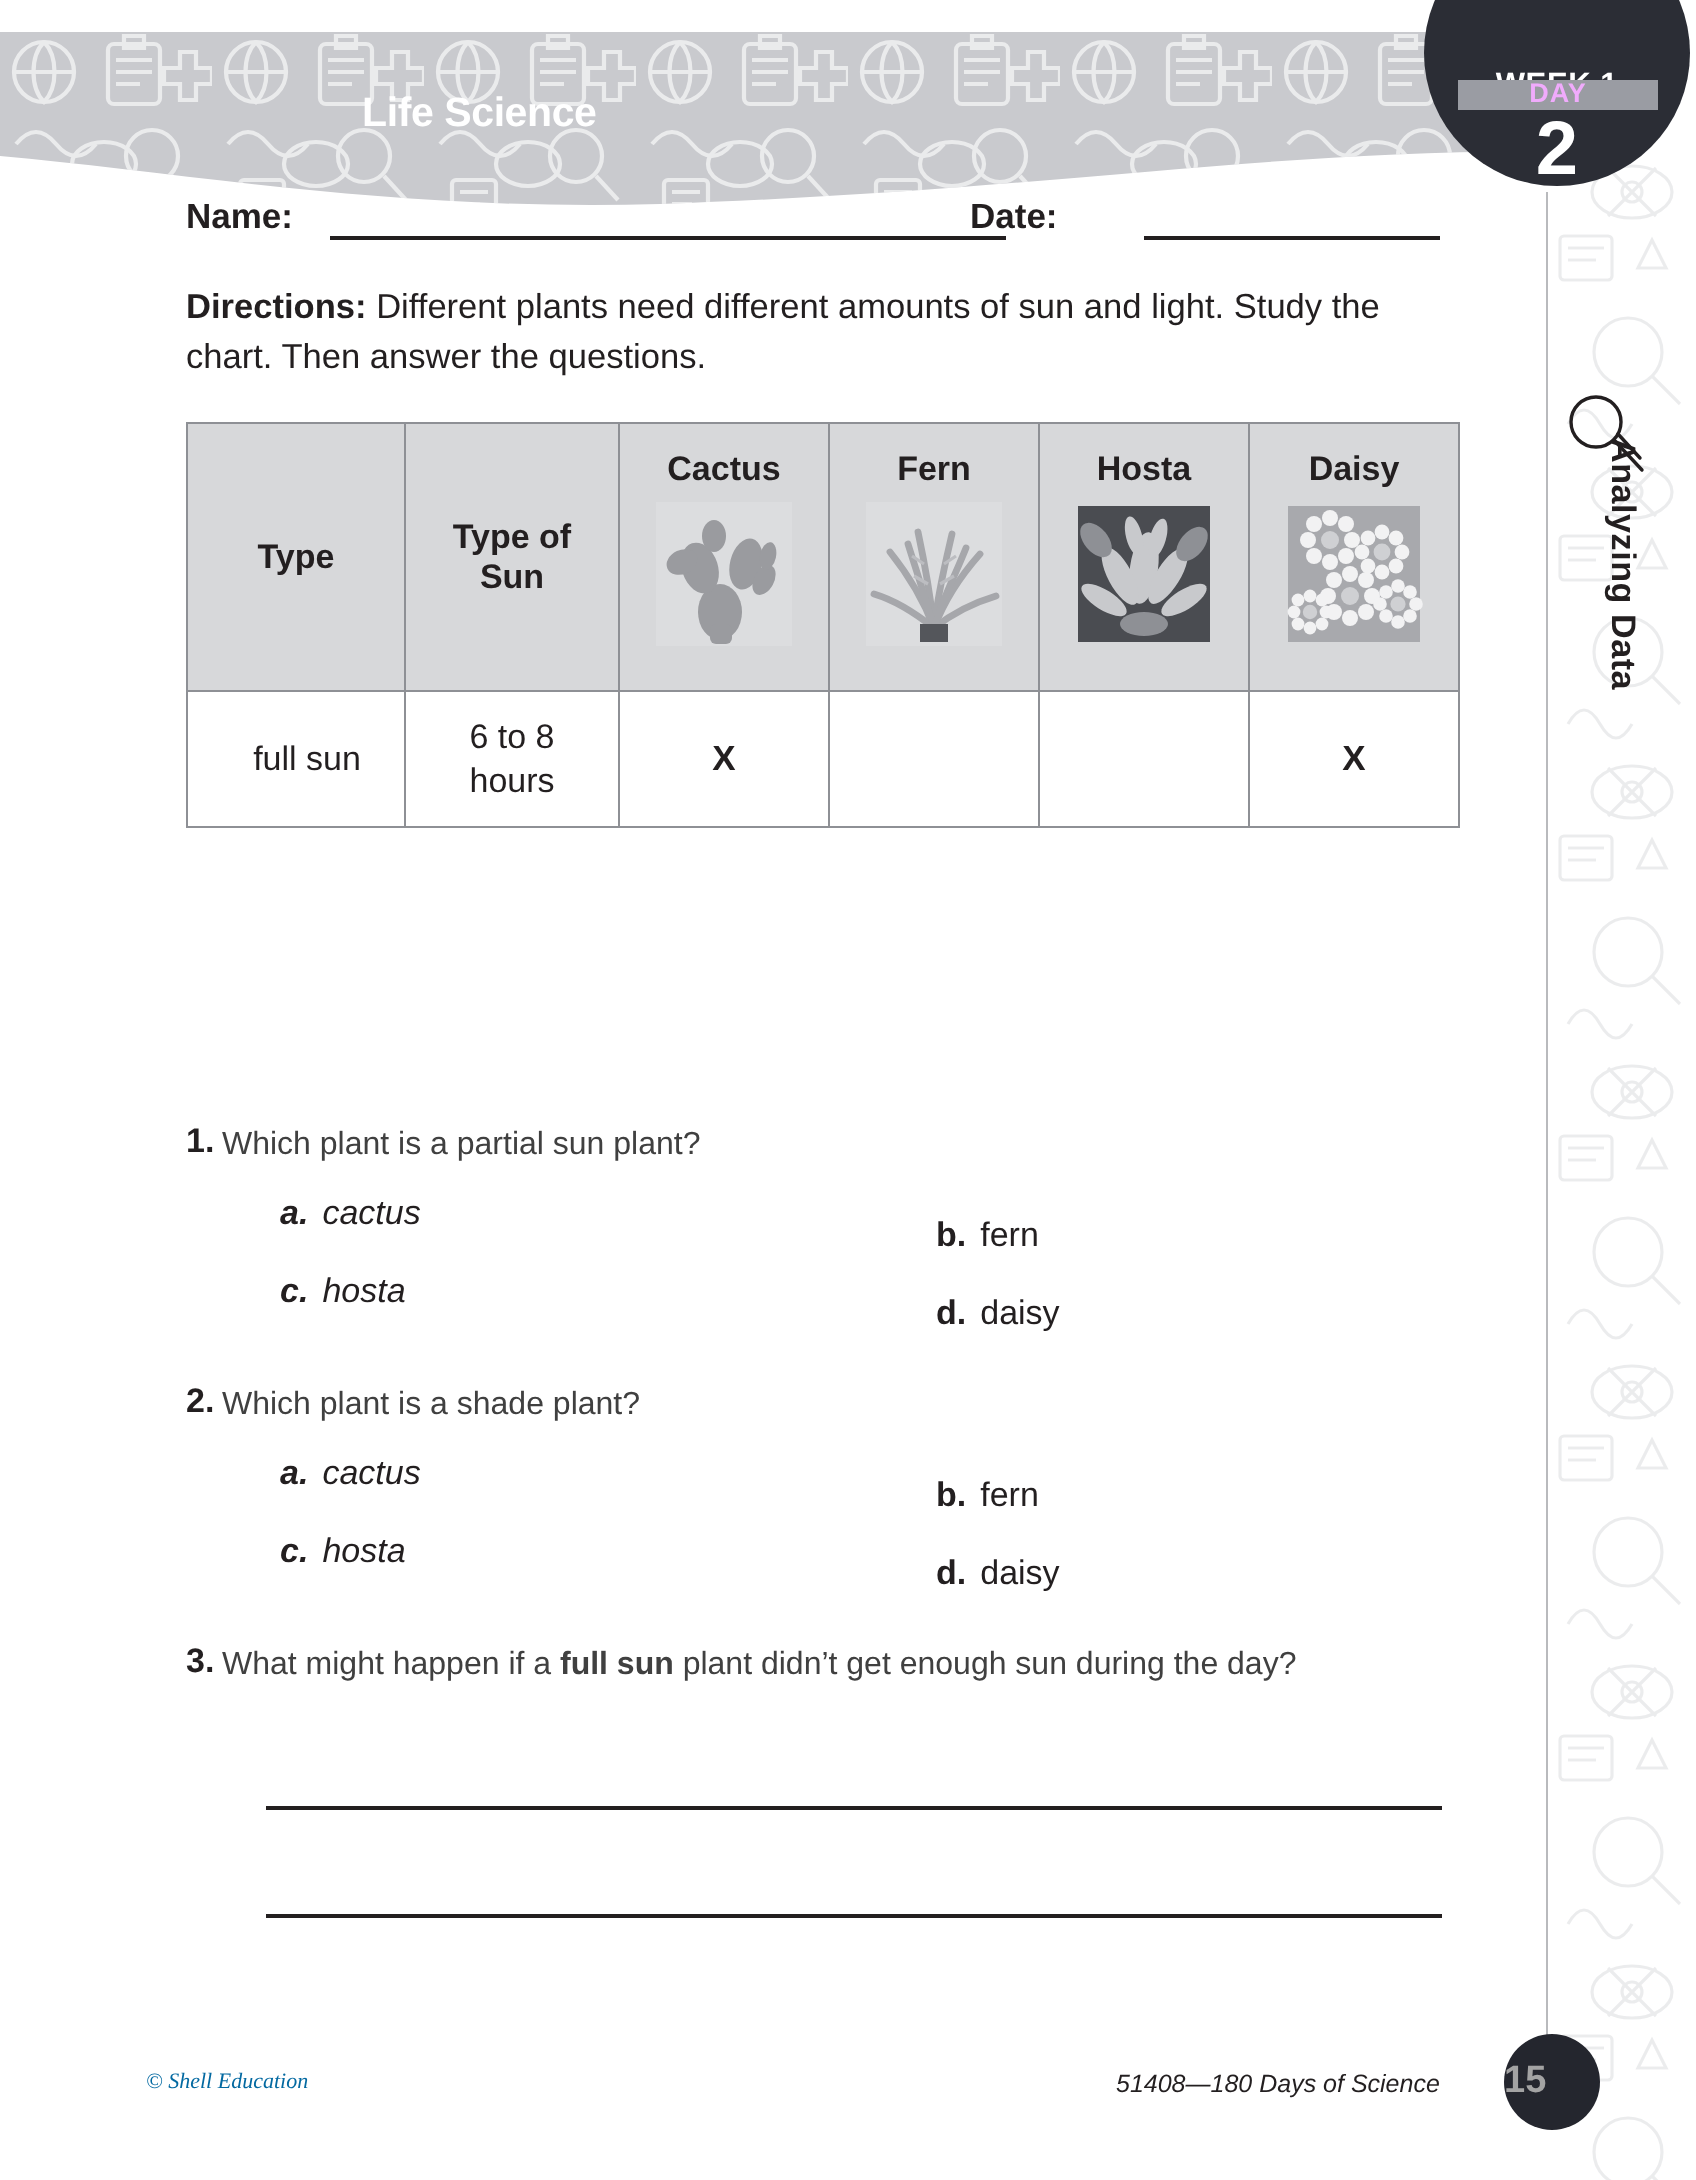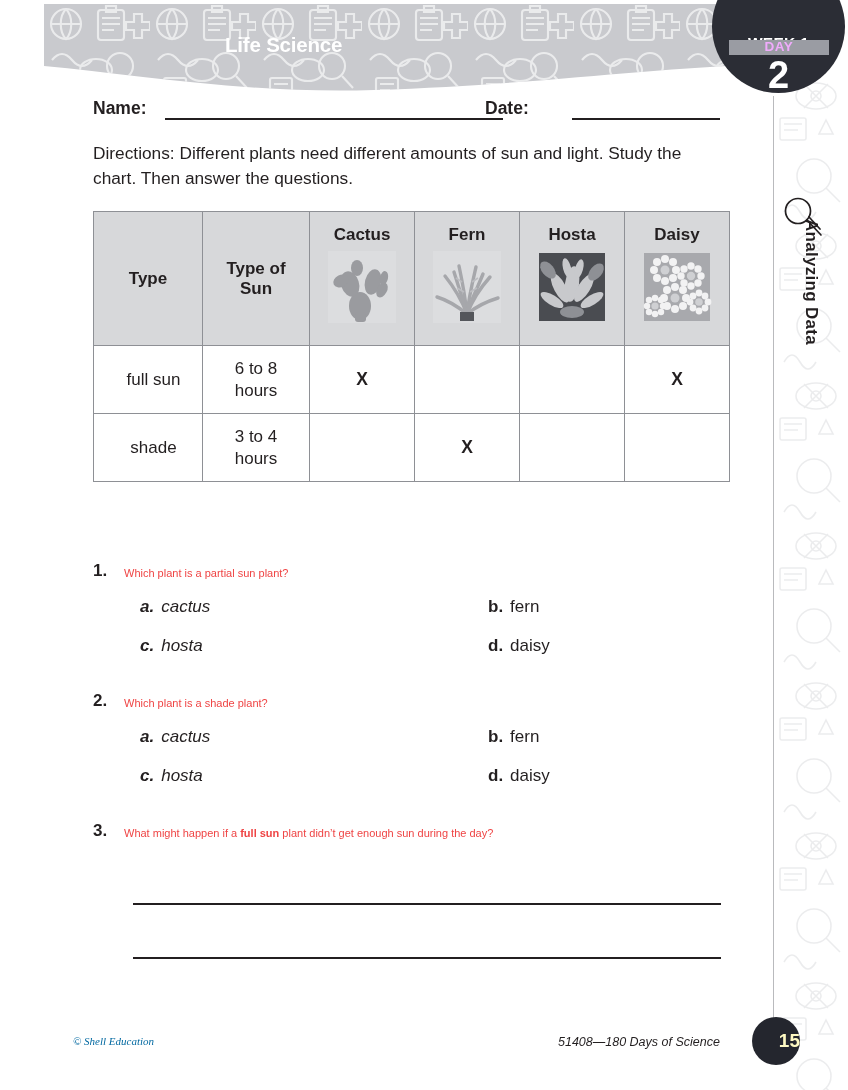--- a/index.html
+++ b/index.html
@@ -19,11 +19,10 @@
   
   #header-band {
     position: absolute;
-    top: 4px; left: 0;
+    top: 16px; left: 0;
     width: 784px;
     height: 100px;
     overflow: hidden;
-    margin-left: 44px;
   }
   #header-svg { position: absolute; top:0; left:0; }
 

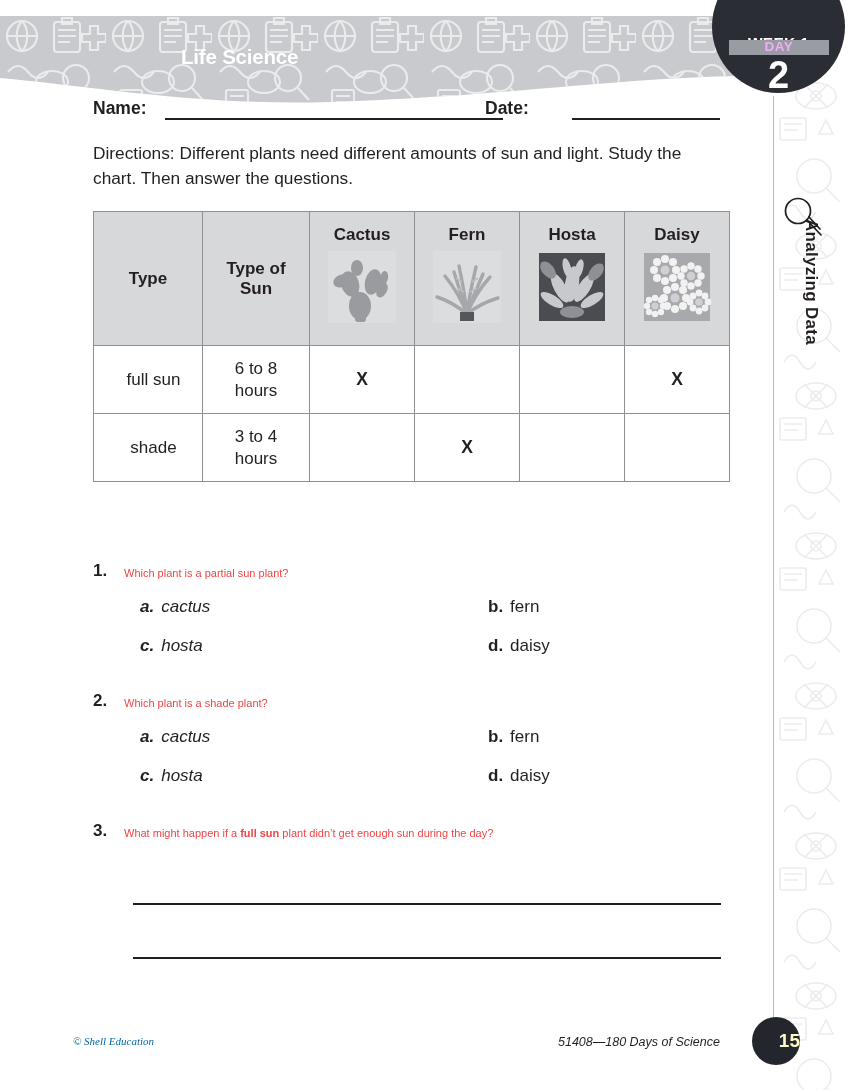--- a/index.html
+++ b/index.html
@@ -173,7 +173,7 @@
     line-height: 25px;
     color: #231f20;
   }
-  #directions-label { font-weight: normal; }
+  #directions-label { font-weight: bold; }
 
   
   #chart-table {

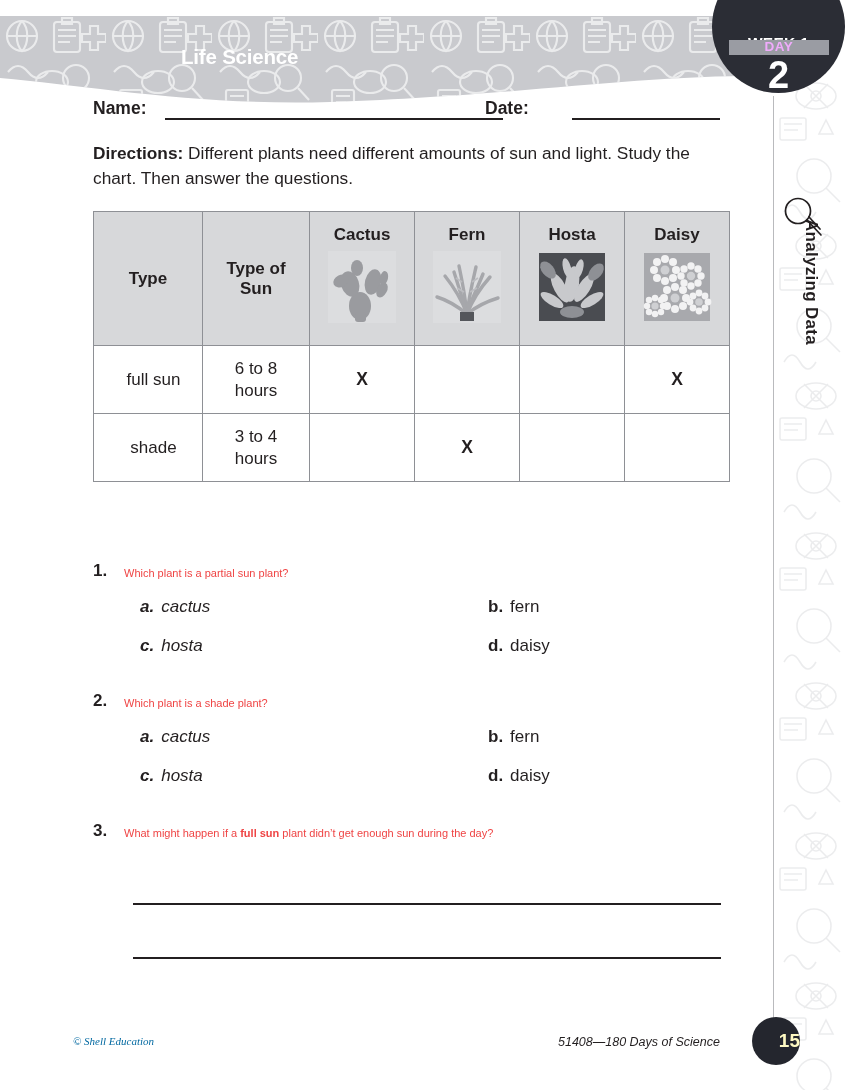--- a/index.html
+++ b/index.html
@@ -569,17 +569,6 @@
       <td class="cell-mark"></td>
       <td class="cell-mark">X</td>
     </tr>
-    <tr class="body-row">
-      <td class="cell-type">shade</td>
-      <td class="cell-hours">
-        <span>3 to 4</span><br>
-        <span>hours</span>
-      </td>
-      <td class="cell-mark"></td>
-      <td class="cell-mark">X</td>
-      <td class="cell-mark"></td>
-      <td class="cell-mark"></td>
-    </tr>
   </tbody>
 </table>
 

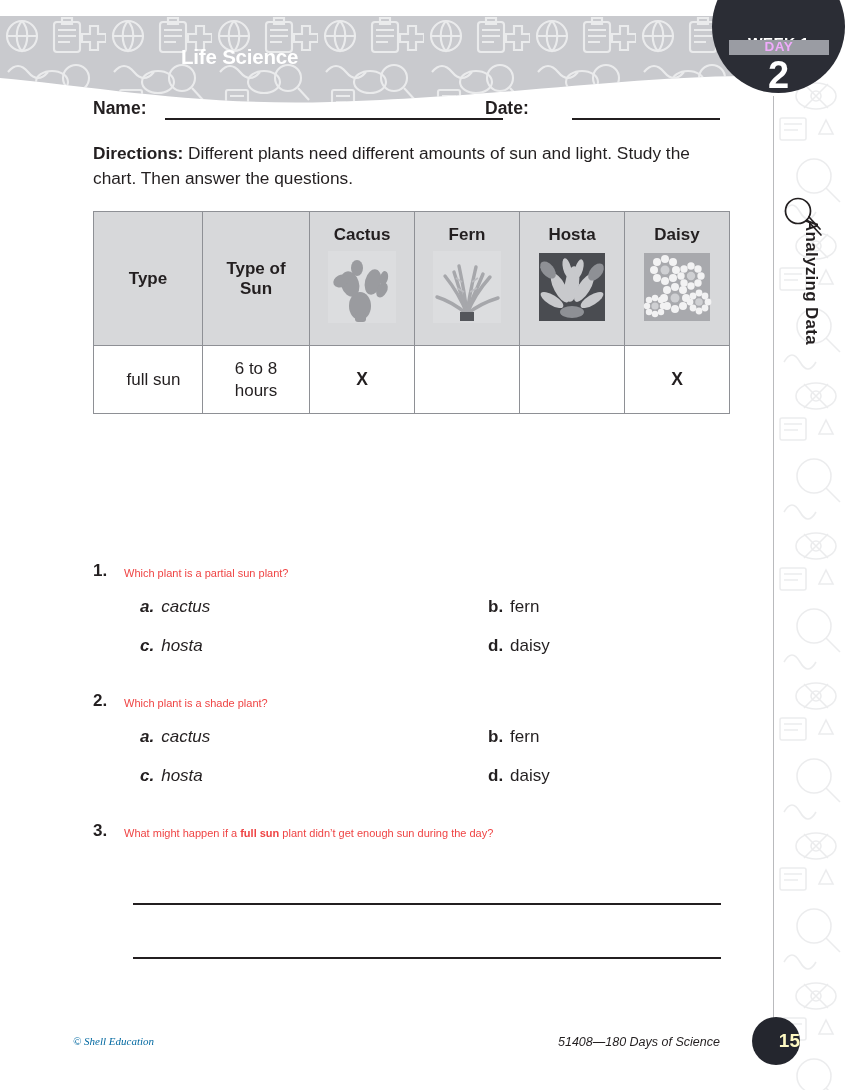--- a/index.html
+++ b/index.html
@@ -252,10 +252,10 @@
     font-weight: bold;
   }
   .q-text {
-    margin-left: 31px;
-    font-size: 11px;
+    margin-left: 18px;
+    font-size: 16px;
     line-height: 24px;
-    color: #ef4444;
+    color: #404040;
   }
   .q-text b { font-weight: bold; }
   .choices { position: relative; margin-left: 31px; margin-top: 12px; }

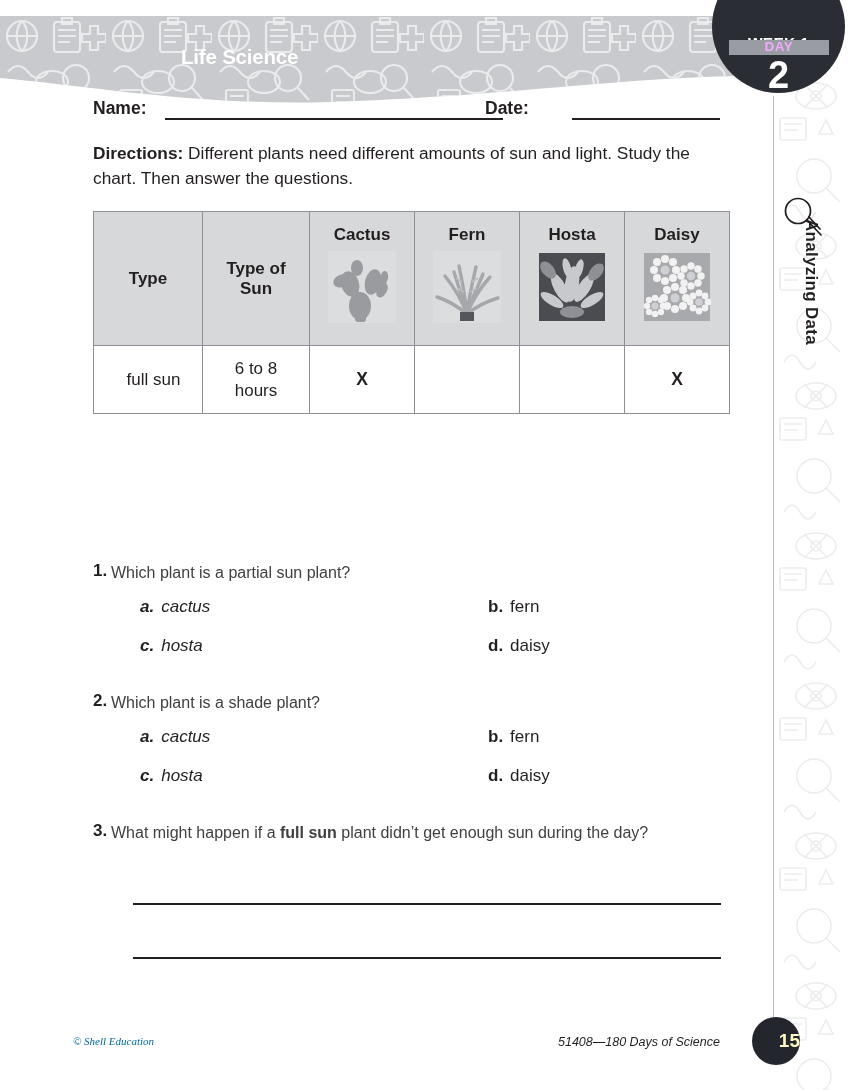--- a/index.html
+++ b/index.html
@@ -269,7 +269,7 @@
   }
   .choice .letter { font-weight: bold; margin-right: 7px; }
   .choice.col-a { left: 16px; font-style: italic; }
-  .choice.col-b { left: 364px; }
+  .choice.col-b { left: 344px; margin-top: 11px; }
 
   #q1 { top: 561px; }
   #q2 { top: 691px; }

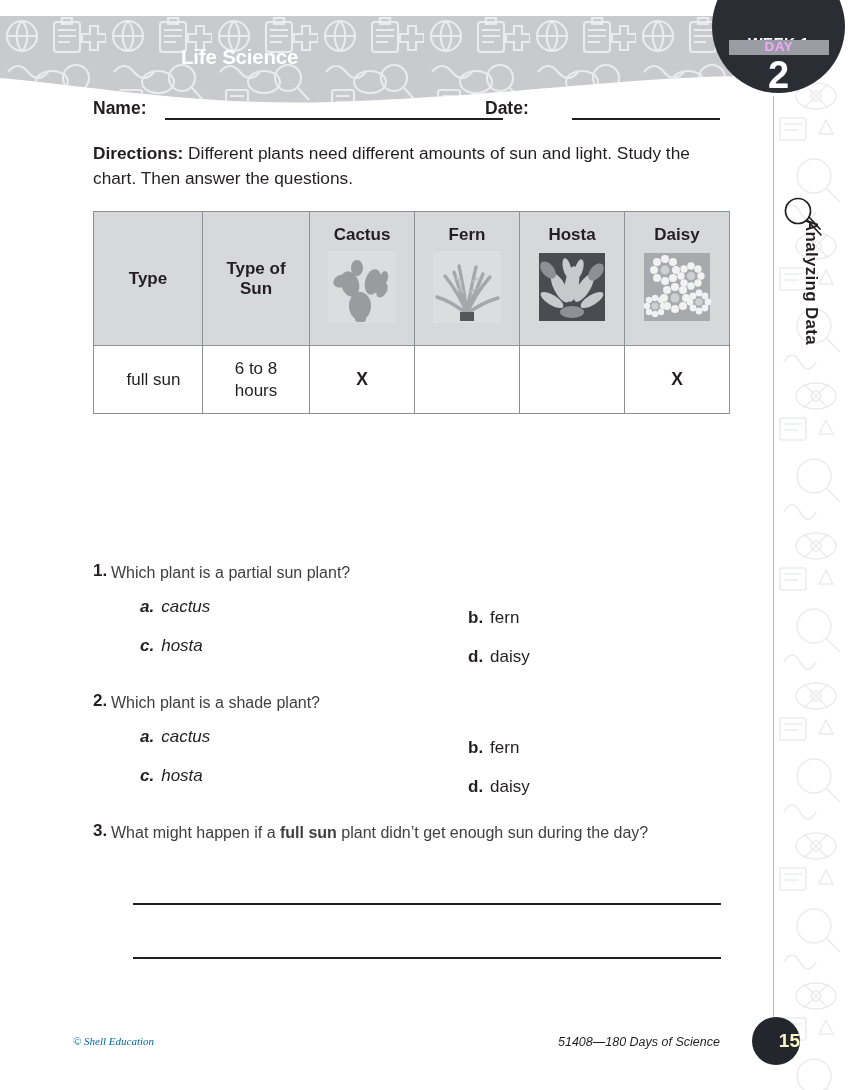--- a/index.html
+++ b/index.html
@@ -316,8 +316,8 @@
   #page-number {
     position: absolute;
     left: 0; right: 0; top: 13px;
-    text-align: right;
-    color: #fef9c3;
+    text-align: left;
+    color: #a3a3a3;
     font-size: 19px;
     font-weight: bold;
   }

